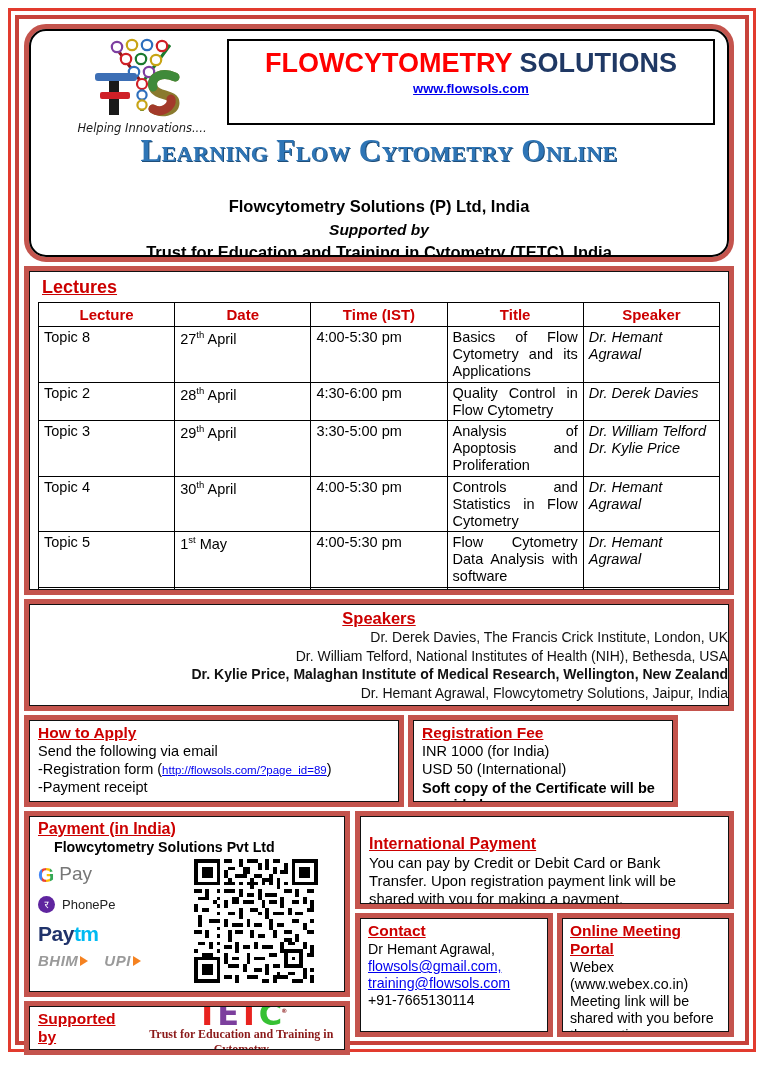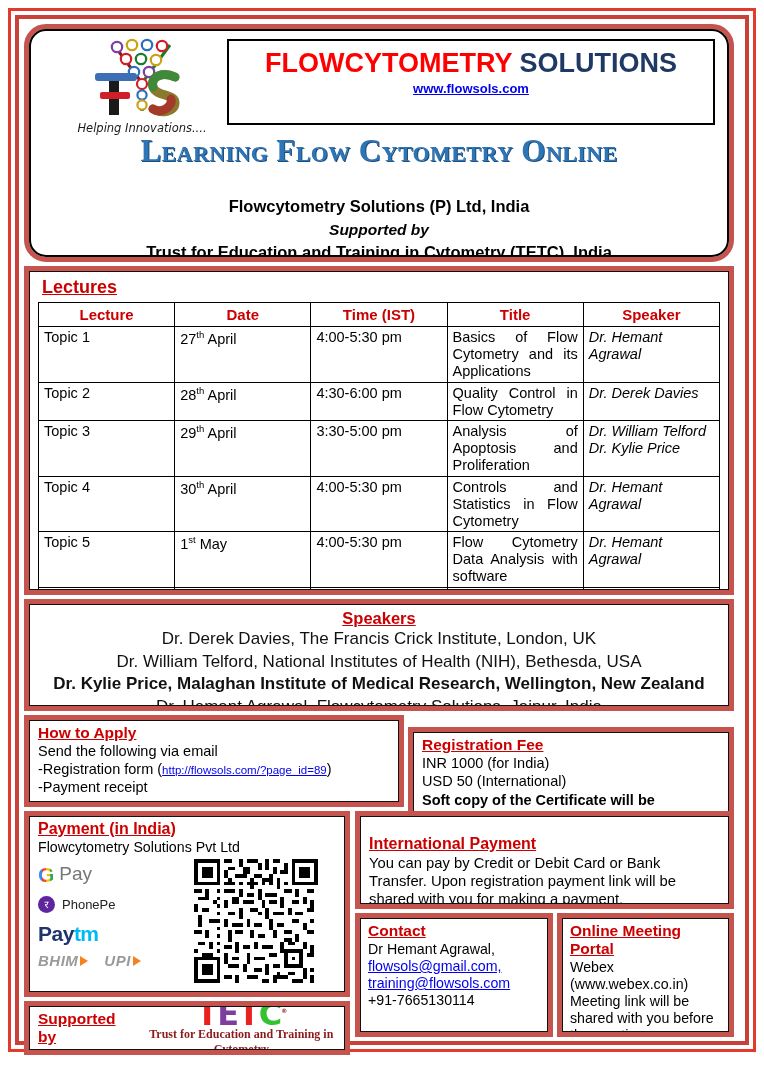--- a/index.html
+++ b/index.html
@@ -398,7 +398,7 @@
         </thead>
         <tbody>
           <tr>
-            <td class="c-lect">Topic 1</td>
+            <td class="c-lect">Topic 8</td>
             <td class="c-date"><span>27</span><span class="ordsup">th</span><span> April</span></td>
             <td class="c-time">4:00-5:30 pm</td>
             <td class="c-title">Basics of Flow Cytometry and its Applications</td>

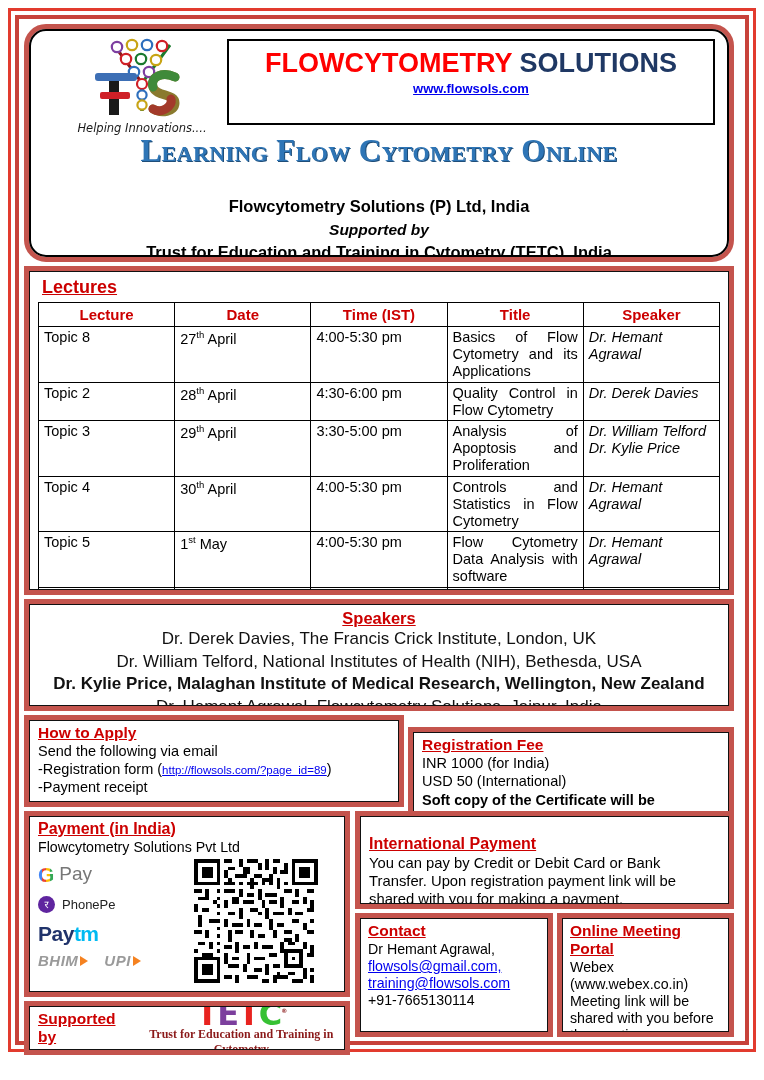--- a/index.html
+++ b/index.html
@@ -195,8 +195,8 @@
     padding-top: 4px;
   }
   .speaker-line {
-    text-align: center;
-    font-size: 17px;
+    text-align: right;
+    font-size: 14px;
     line-height: 1.33;
     color: #111;
     font-family: "Liberation Sans", sans-serif;

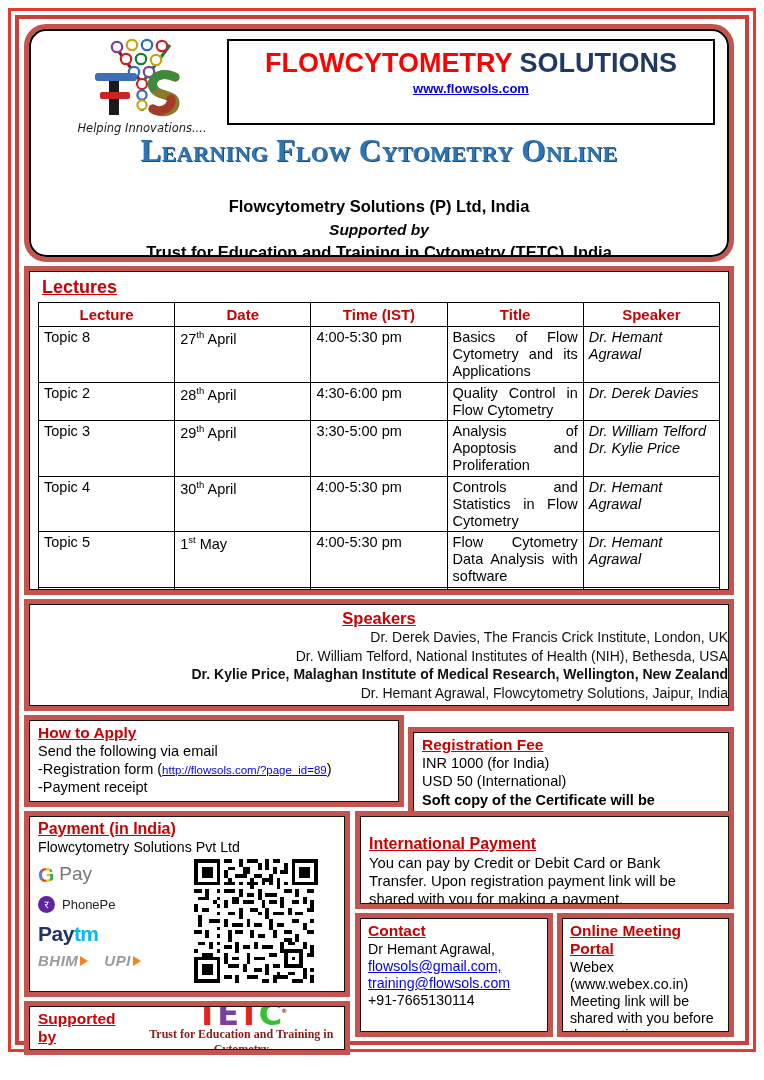--- a/index.html
+++ b/index.html
@@ -212,7 +212,7 @@
   .fee-panel {
     position: absolute;
     left: 389px; top: 696px;
-    width: 326px; height: 92px; margin-top: 12px;
+    width: 270px; height: 92px;
   }
   .blk { padding: 3px 6px 0 8px; }
   .blk .sec-title { font-size: 15.5px; display: inline-block; margin-bottom: 1px; }

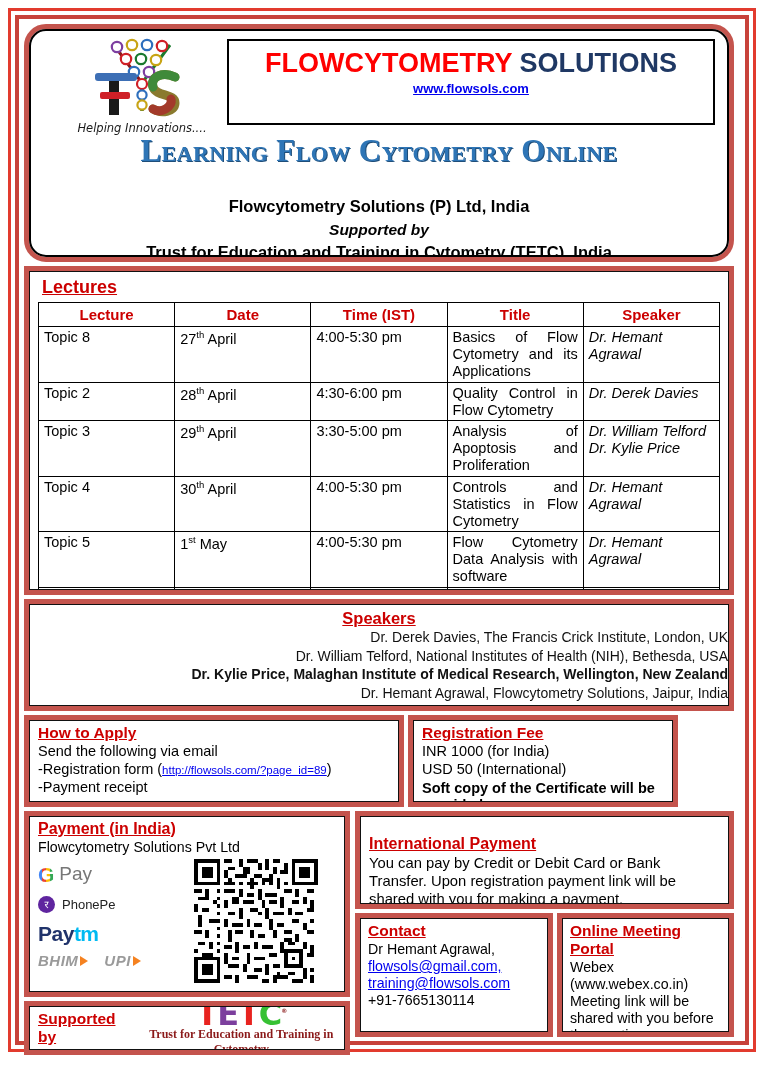--- a/index.html
+++ b/index.html
@@ -243,7 +243,7 @@
   }
   .pay-title { font-size: 16px; padding: 3px 0 1px 8px; }
   .pay-company {
-    font-size: 14.2px; font-weight: normal; padding-left: 8px; color: #000;
+    font-size: 14.2px; font-weight: bold; padding-left: 24px; color: #000;
     font-family: "Liberation Sans", sans-serif;
   }
   .pay-cols { display: flex; padding: 4px 6px 0 8px; }

